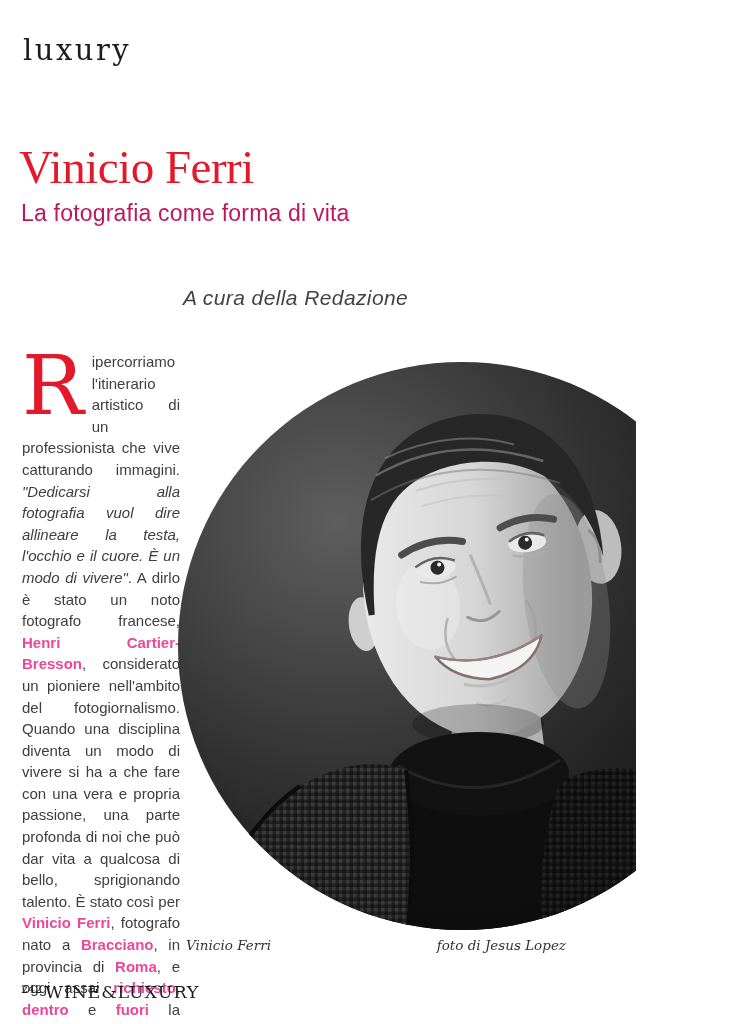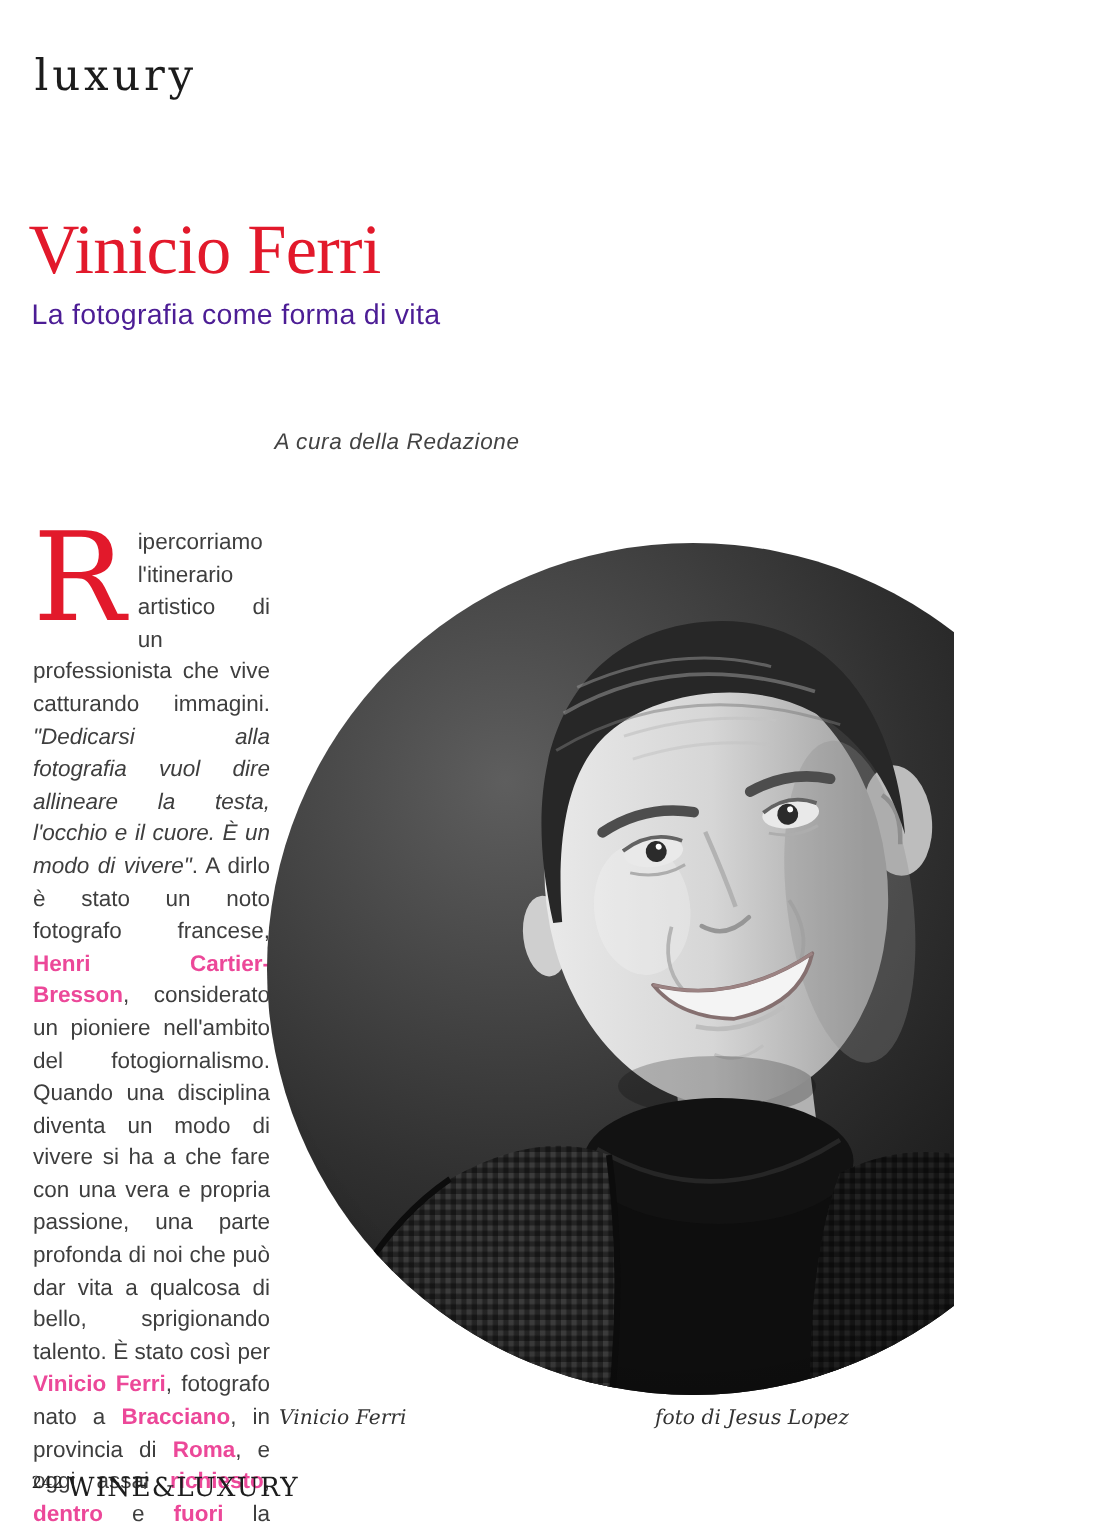--- a/index.html
+++ b/index.html
@@ -32,7 +32,7 @@
   }
   .subtitle {
     position: absolute; left: 21px; top: 200px;
-    font-size: 19px; color: #4c1d95; letter-spacing: 0.2px;
+    font-size: 23px; color: #be185d; letter-spacing: 0.2px;
   }
   .byline {
     position: absolute; left: 183px; top: 286px;

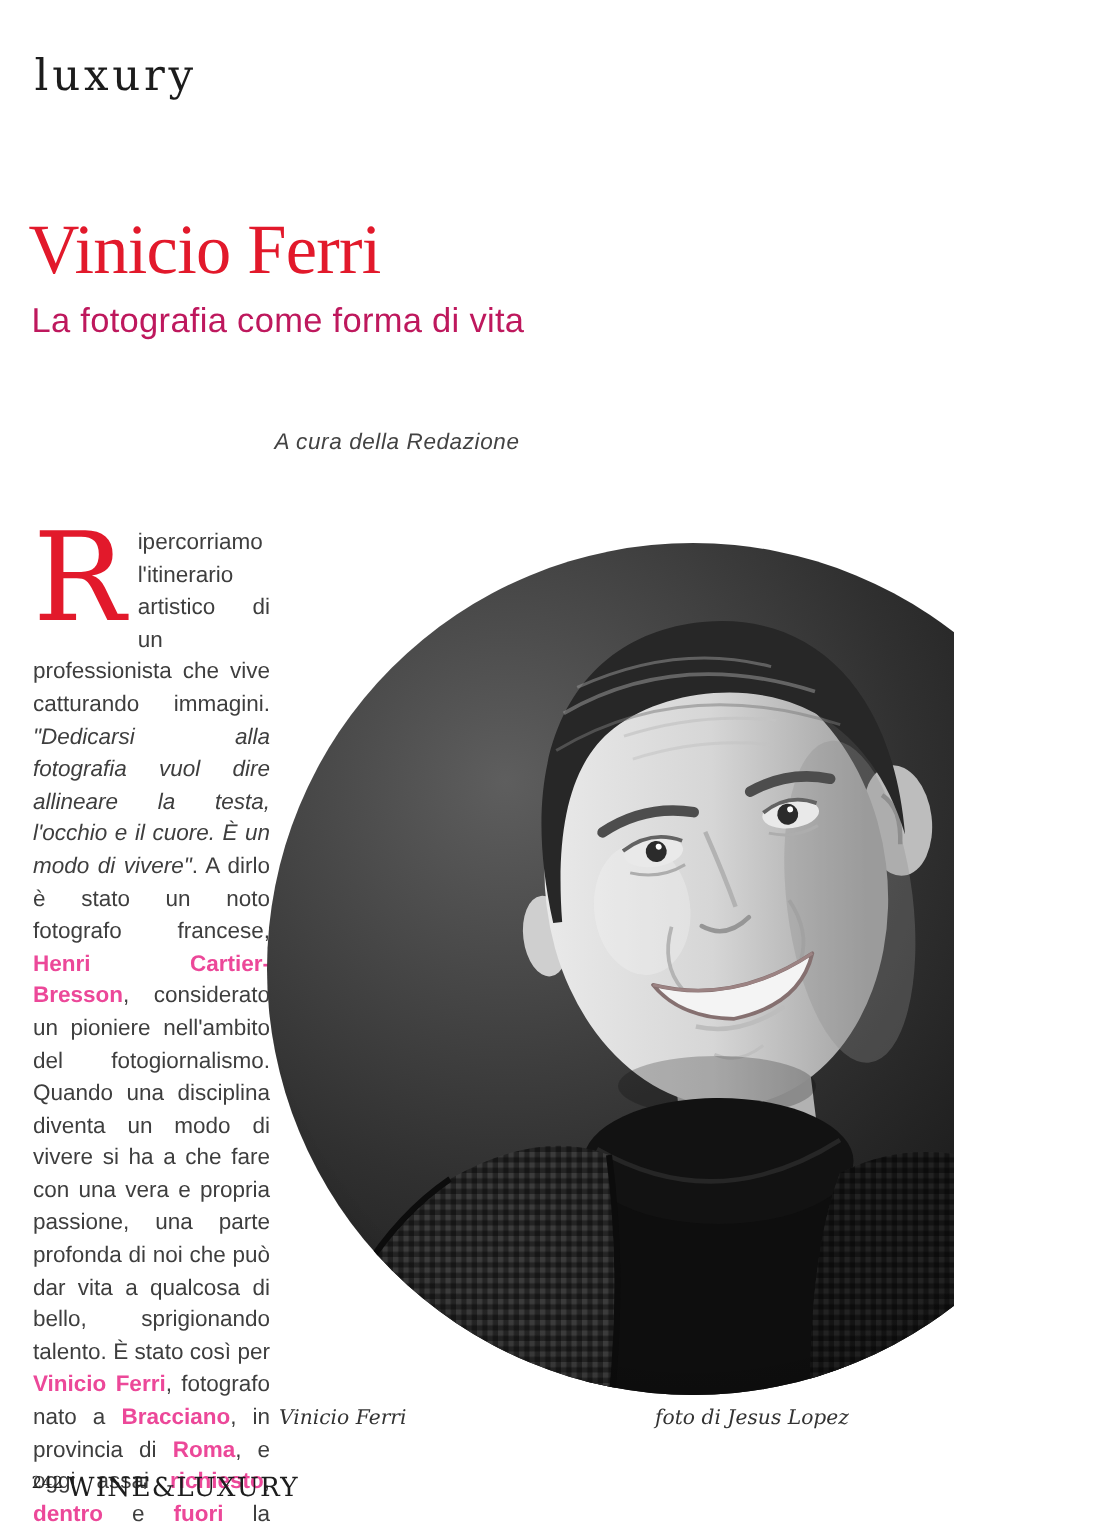--- a/index.html
+++ b/index.html
@@ -36,7 +36,7 @@
   }
   .byline {
     position: absolute; left: 183px; top: 286px;
-    font-size: 15px; font-style: italic; color: #434343;
+    font-size: 21px; font-style: italic; color: #434343;
     letter-spacing: 0.4px;
     text-align: center;
   }

